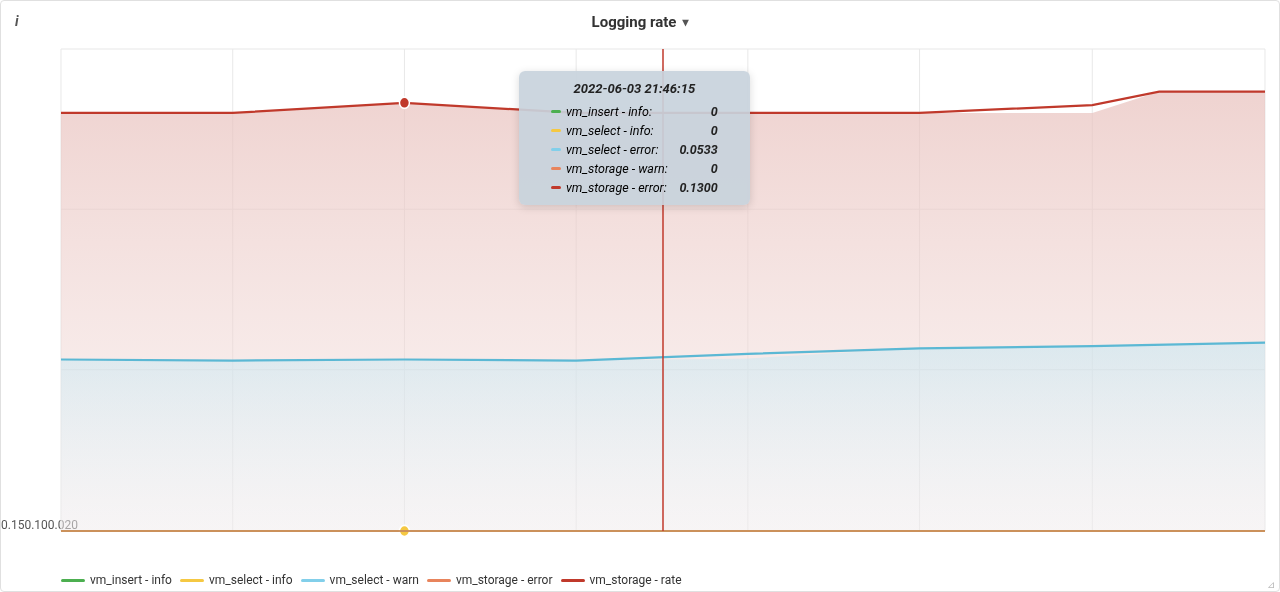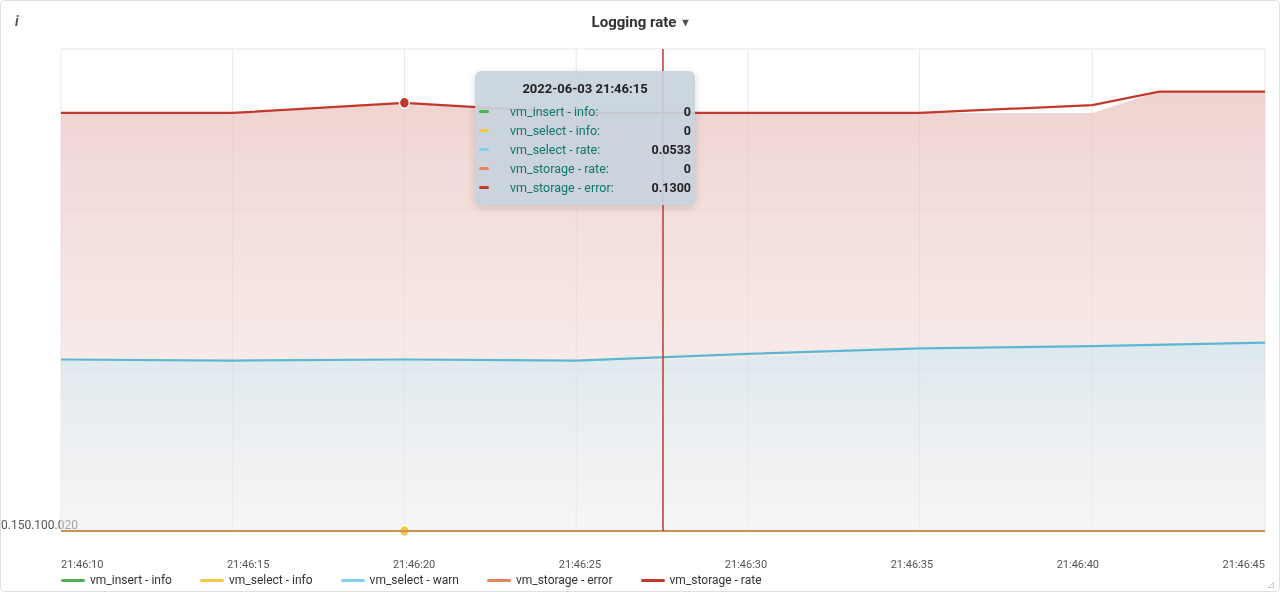--- a/index.html
+++ b/index.html
@@ -118,13 +118,14 @@
     .tooltip {
       position: absolute;
       top: 70px;
-      left: 474px;
+      left: 518px;
       background: rgba(200, 210, 220, 0.92);
       border-radius: 6px;
-      padding: 10px 4px;
+      padding: 10px 32px;
       min-width: 220px;
       font-size: 12.5px;
       box-shadow: 0 2px 8px rgba(0,0,0,0.15);
+      font-style: italic;
     }
     .tooltip-title {
       font-weight: 700;

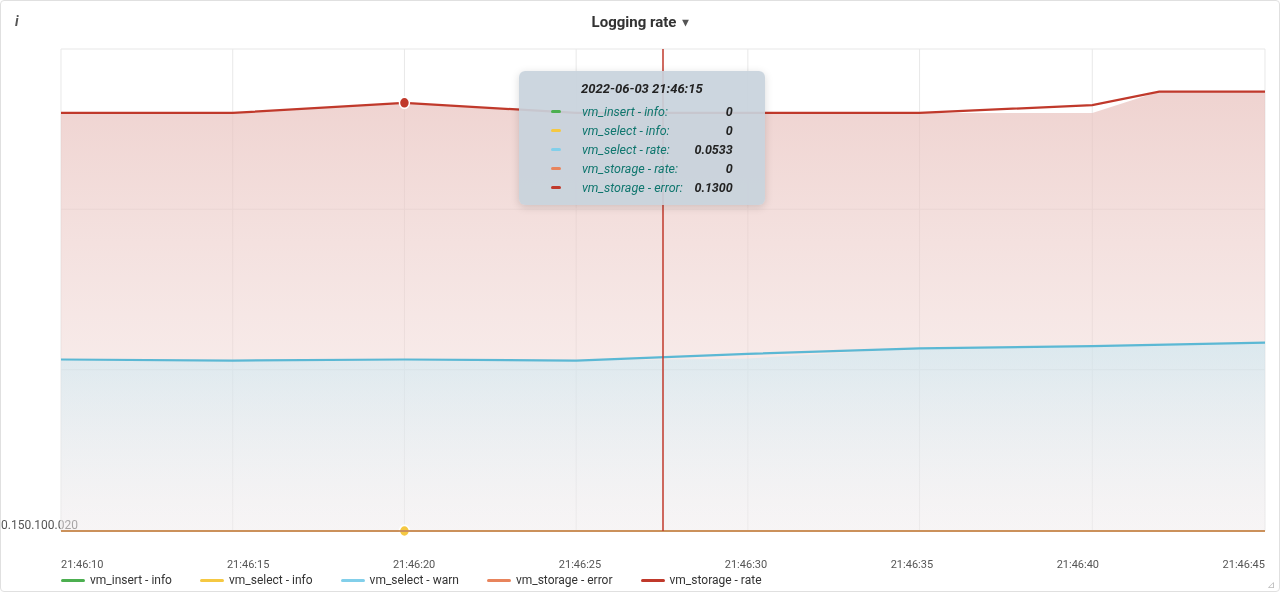--- a/index.html
+++ b/index.html
@@ -145,8 +145,8 @@
     .tooltip-series {
       display: flex;
       align-items: center;
-      gap: 21px;
-      color: #0f766e;
+      gap: 5px;
+      color: #000000;
     }
     .tooltip-dot {
       width: 10px;

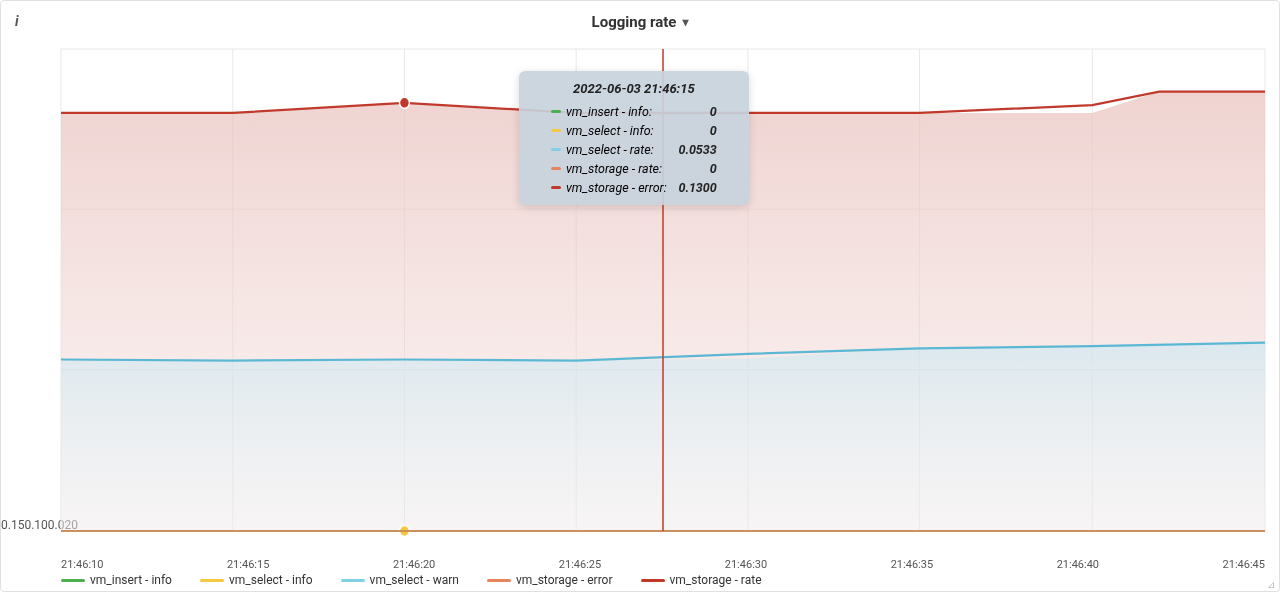--- a/index.html
+++ b/index.html
@@ -291,7 +291,7 @@
     <div class="tooltip-row">
       <div class="tooltip-series">
         <div class="tooltip-dot" style="background:#82cfea;"></div>
-        <span>vm_select - rate:</span>
+        <span>vm_select - error:</span>
       </div>
       <span class="tooltip-value">0.0533</span>
     </div>

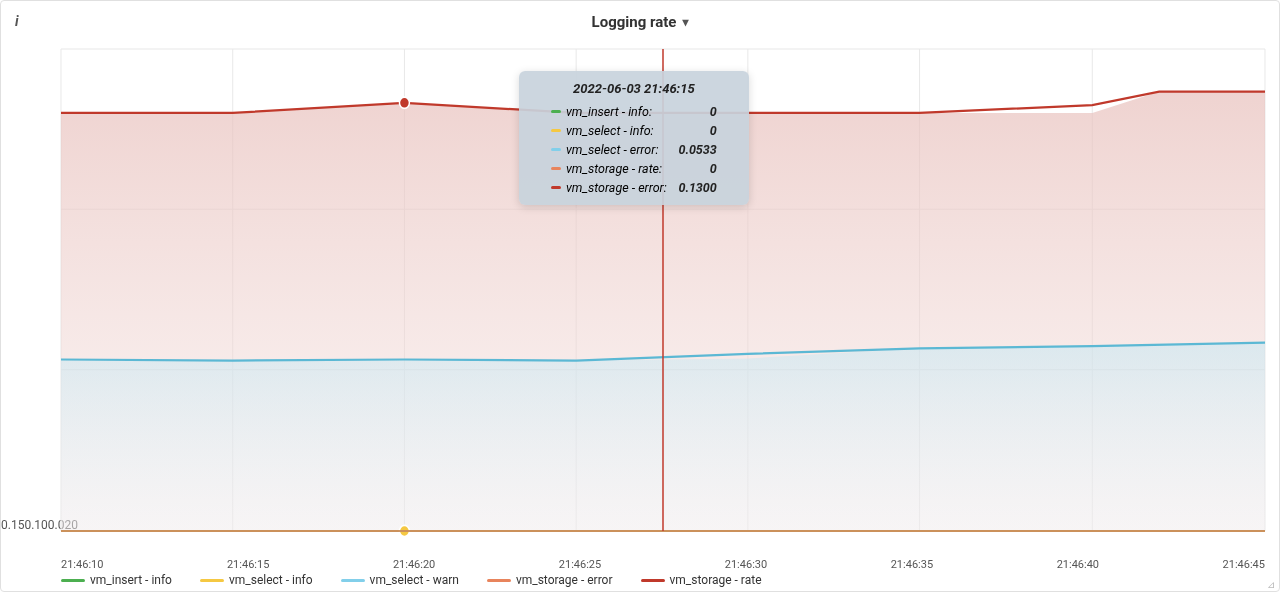--- a/index.html
+++ b/index.html
@@ -298,7 +298,7 @@
     <div class="tooltip-row">
       <div class="tooltip-series">
         <div class="tooltip-dot" style="background:#e8845c;"></div>
-        <span>vm_storage - rate:</span>
+        <span>vm_storage - warn:</span>
       </div>
       <span class="tooltip-value">0</span>
     </div>

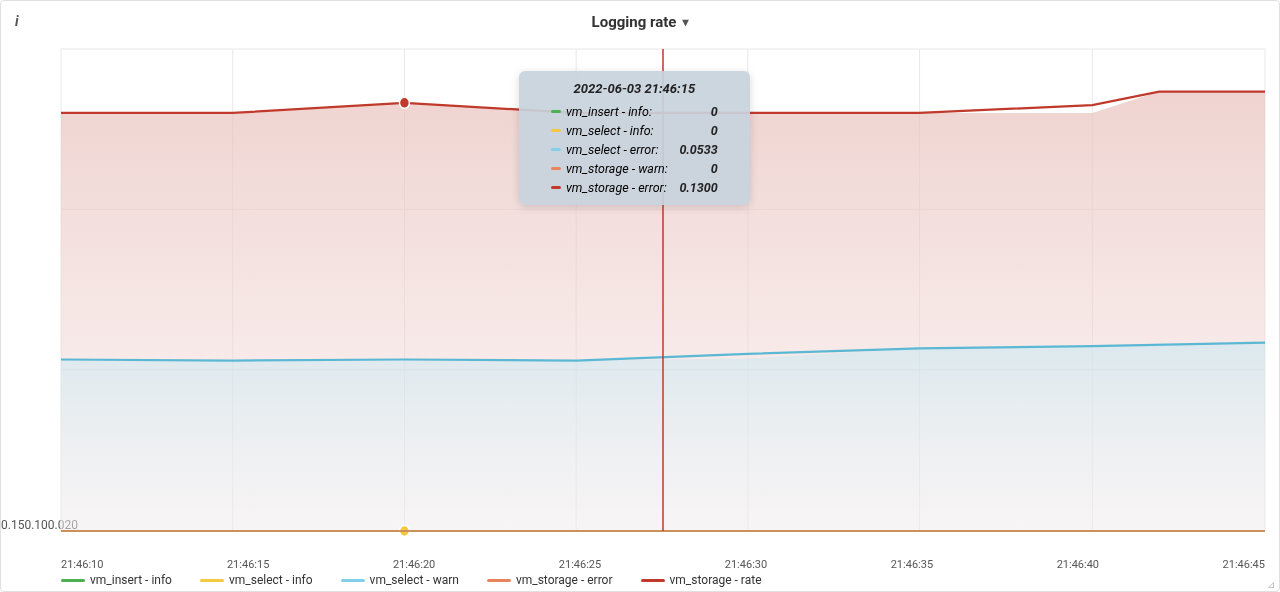--- a/index.html
+++ b/index.html
@@ -238,16 +238,6 @@
     </svg>
   </div>
 
-  <div class="x-axis">
-    <span class="x-label">21:46:10</span>
-    <span class="x-label">21:46:15</span>
-    <span class="x-label">21:46:20</span>
-    <span class="x-label">21:46:25</span>
-    <span class="x-label">21:46:30</span>
-    <span class="x-label">21:46:35</span>
-    <span class="x-label">21:46:40</span>
-    <span class="x-label">21:46:45</span>
-  </div>
 
   <div class="legend">
     <div class="legend-item">

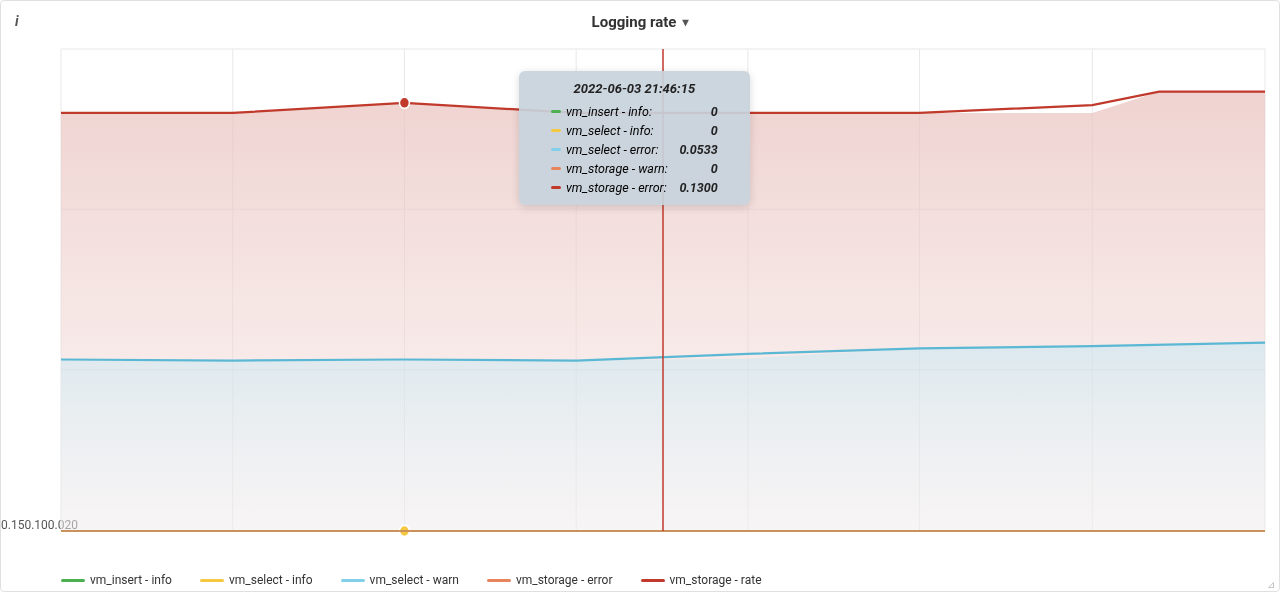--- a/index.html
+++ b/index.html
@@ -91,7 +91,7 @@
       right: 14px;
       display: flex;
       align-items: center;
-      gap: 28px;
+      gap: 8px;
       flex-wrap: nowrap;
       font-size: 12px;
       text-align: right;

